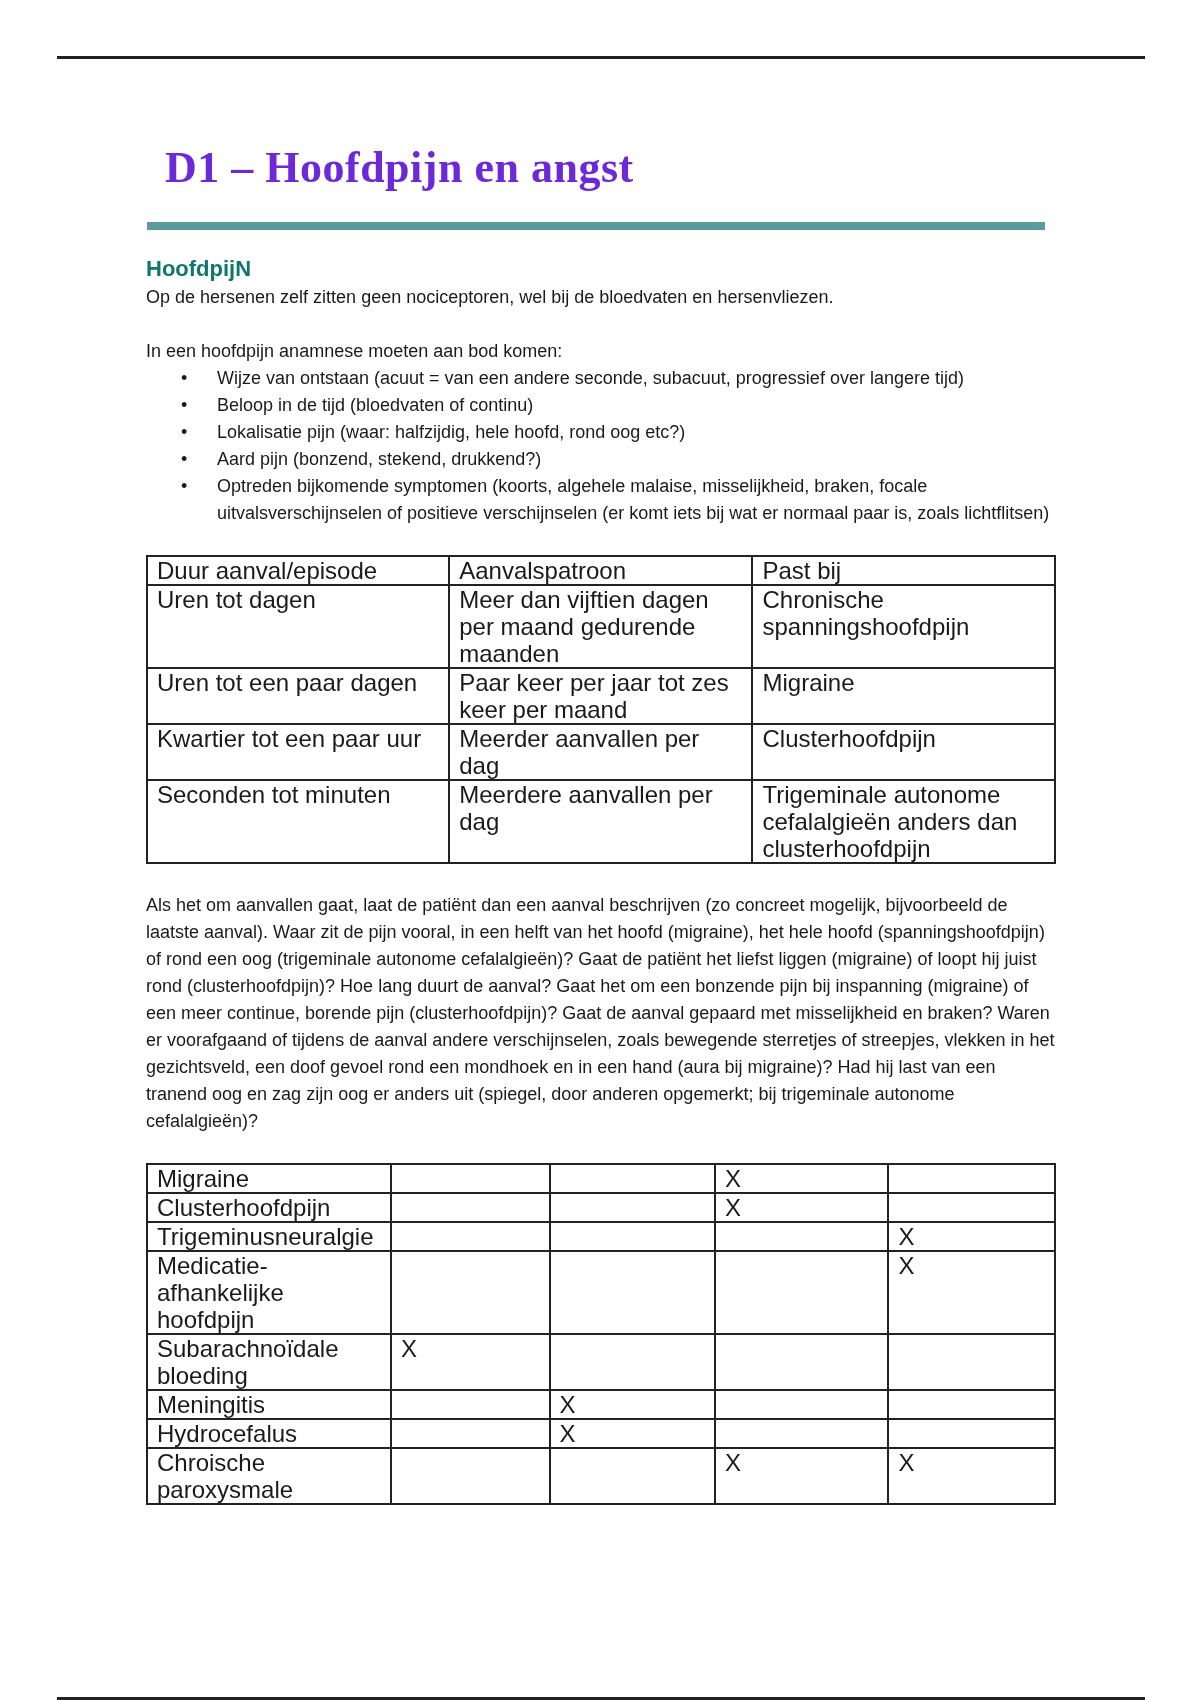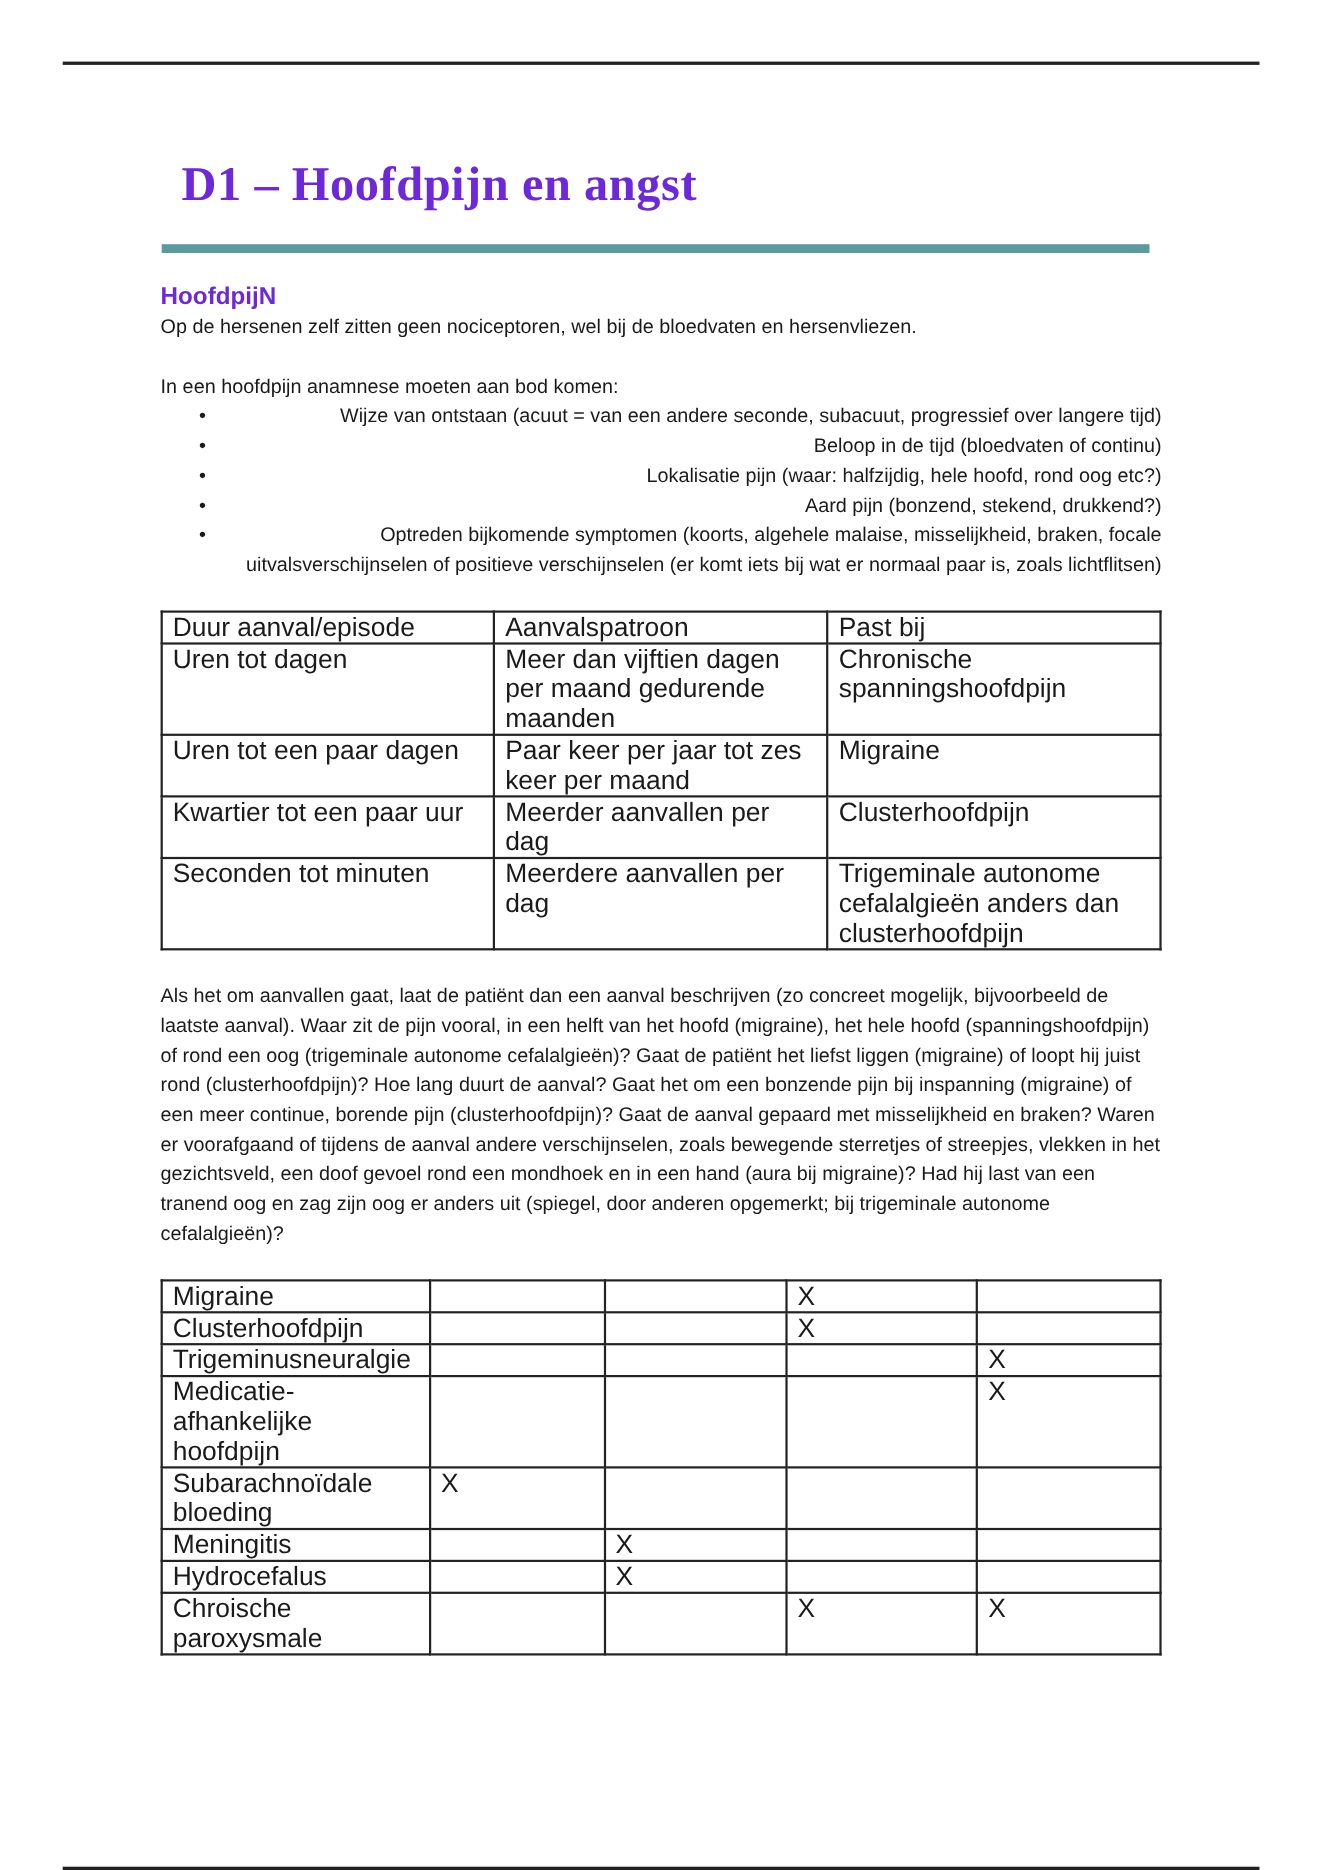--- a/index.html
+++ b/index.html
@@ -21,7 +21,7 @@
 
   .content { position: absolute; left: 146px; top: 254px; width: 910px; font-size: 18px; line-height: 27px; }
   h2.section {
-    margin: 0; font-size: 22px; line-height: 30px; color: #6d28d9; font-weight: bold;
+    margin: 0; font-size: 22px; line-height: 30px; color: #0f766e; font-weight: bold;
   }
   p { margin: 0; }
   .gap { height: 27px; }

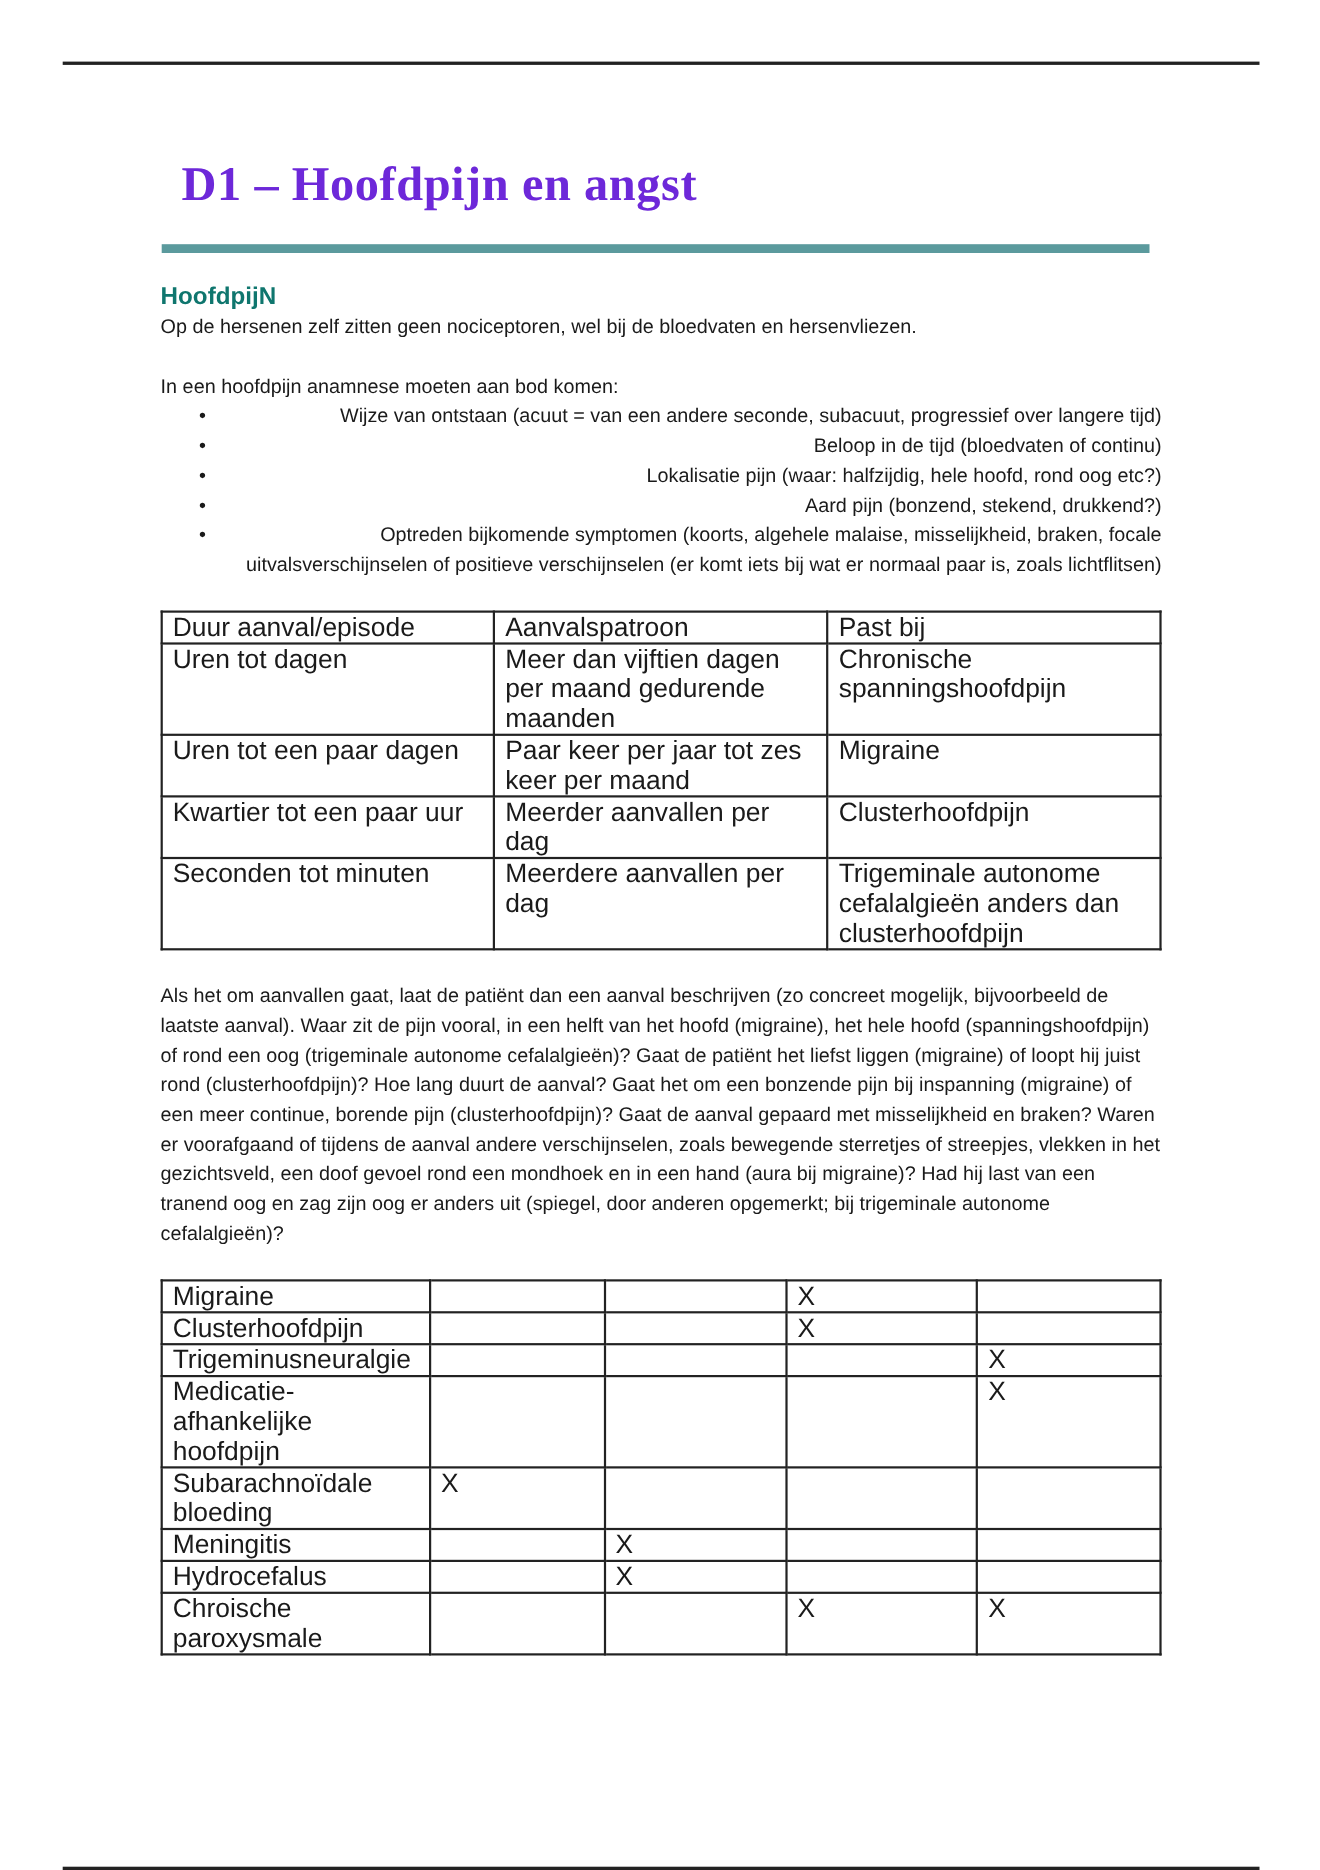--- a/index.html
+++ b/index.html
@@ -25,7 +25,7 @@
   }
   p { margin: 0; }
   .gap { height: 27px; }
-  ul.bullets { margin: 0; padding: 0; list-style: none; text-align: right; }
+  ul.bullets { margin: 0; padding: 0; list-style: none; }
   ul.bullets li { position: relative; padding-left: 71px; }
   ul.bullets li::before {
     content: "\2022"; position: absolute; left: 35px; top: 0; font-size: 18px;

